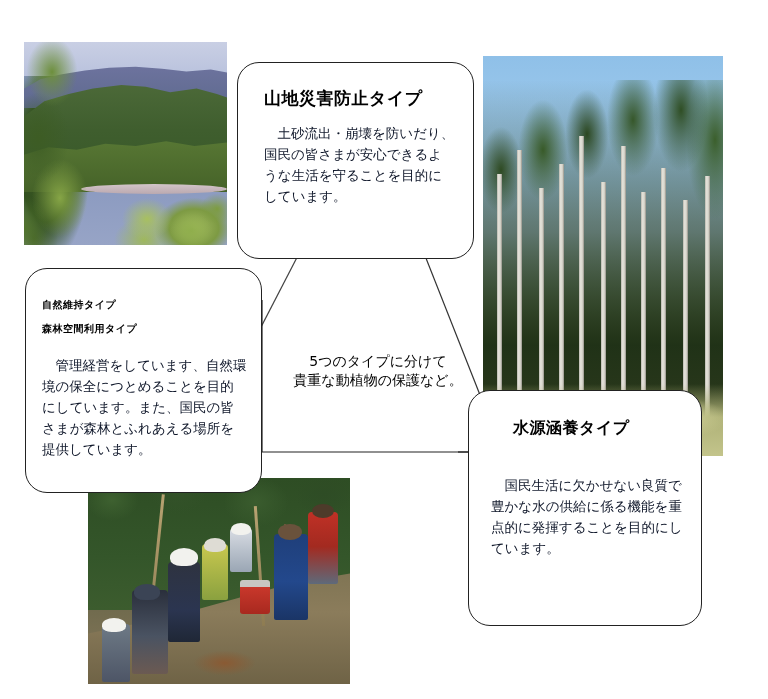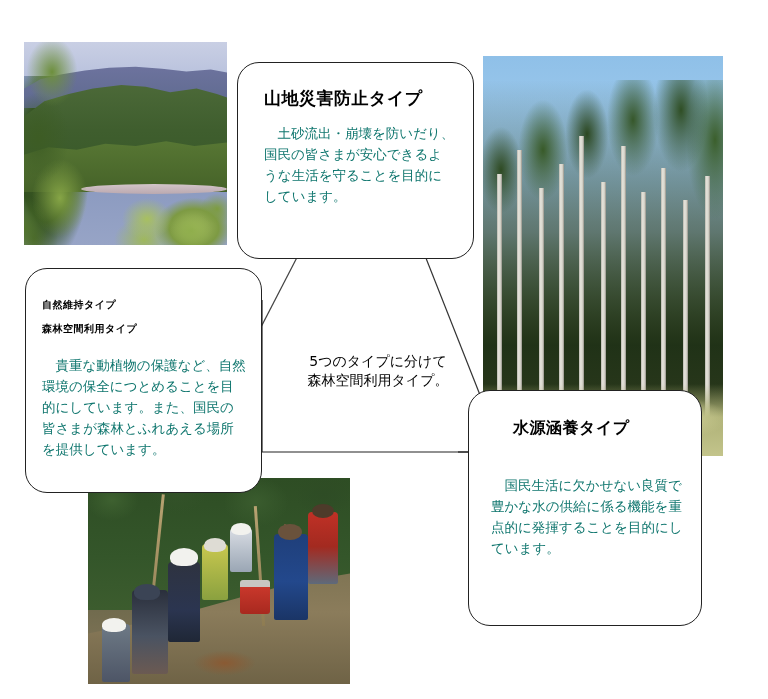--- a/index.html
+++ b/index.html
@@ -198,7 +198,7 @@
     letter-spacing: .5px;
   }
   .callout .body {
-    color: #0f766e;
+    color: #0f172a;
     text-indent: 1em;
   }
 

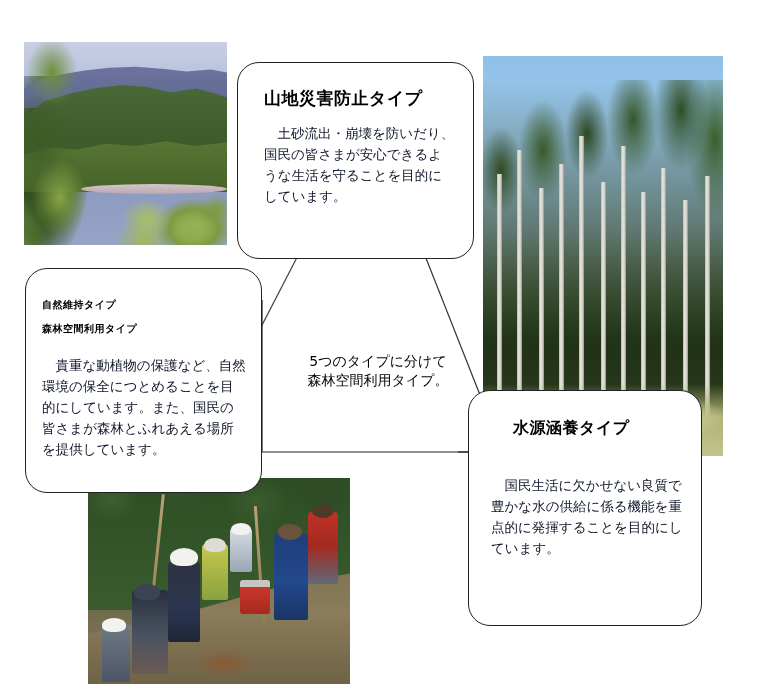--- a/index.html
+++ b/index.html
@@ -329,7 +329,7 @@
   <div class="callout" id="callout-shizen">
     <div class="title">自然維持タイプ</div>
     <div class="title">森林空間利用タイプ</div>
-    <div class="body">貴重な動植物の保護など、自然環境の保全につとめることを目的にしています。また、国民の皆さまが森林とふれあえる場所を提供しています。</div>
+    <div class="body">管理経営をしています、自然環境の保全につとめることを目的にしています。また、国民の皆さまが森林とふれあえる場所を提供しています。</div>
   </div>
 
   <div class="callout" id="callout-suigen">

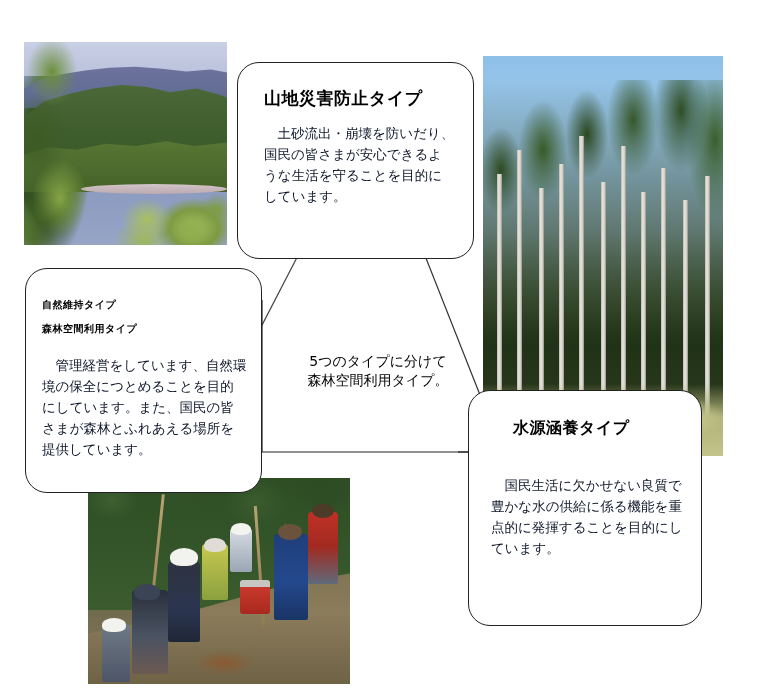--- a/index.html
+++ b/index.html
@@ -318,7 +318,7 @@
 
   <div id="center-caption">
     <div>5つのタイプに分けて</div>
-    <div>森林空間利用タイプ。</div>
+    <div>貴重な動植物の保護など。</div>
   </div>
 
   <div class="callout" id="callout-sanchi">

